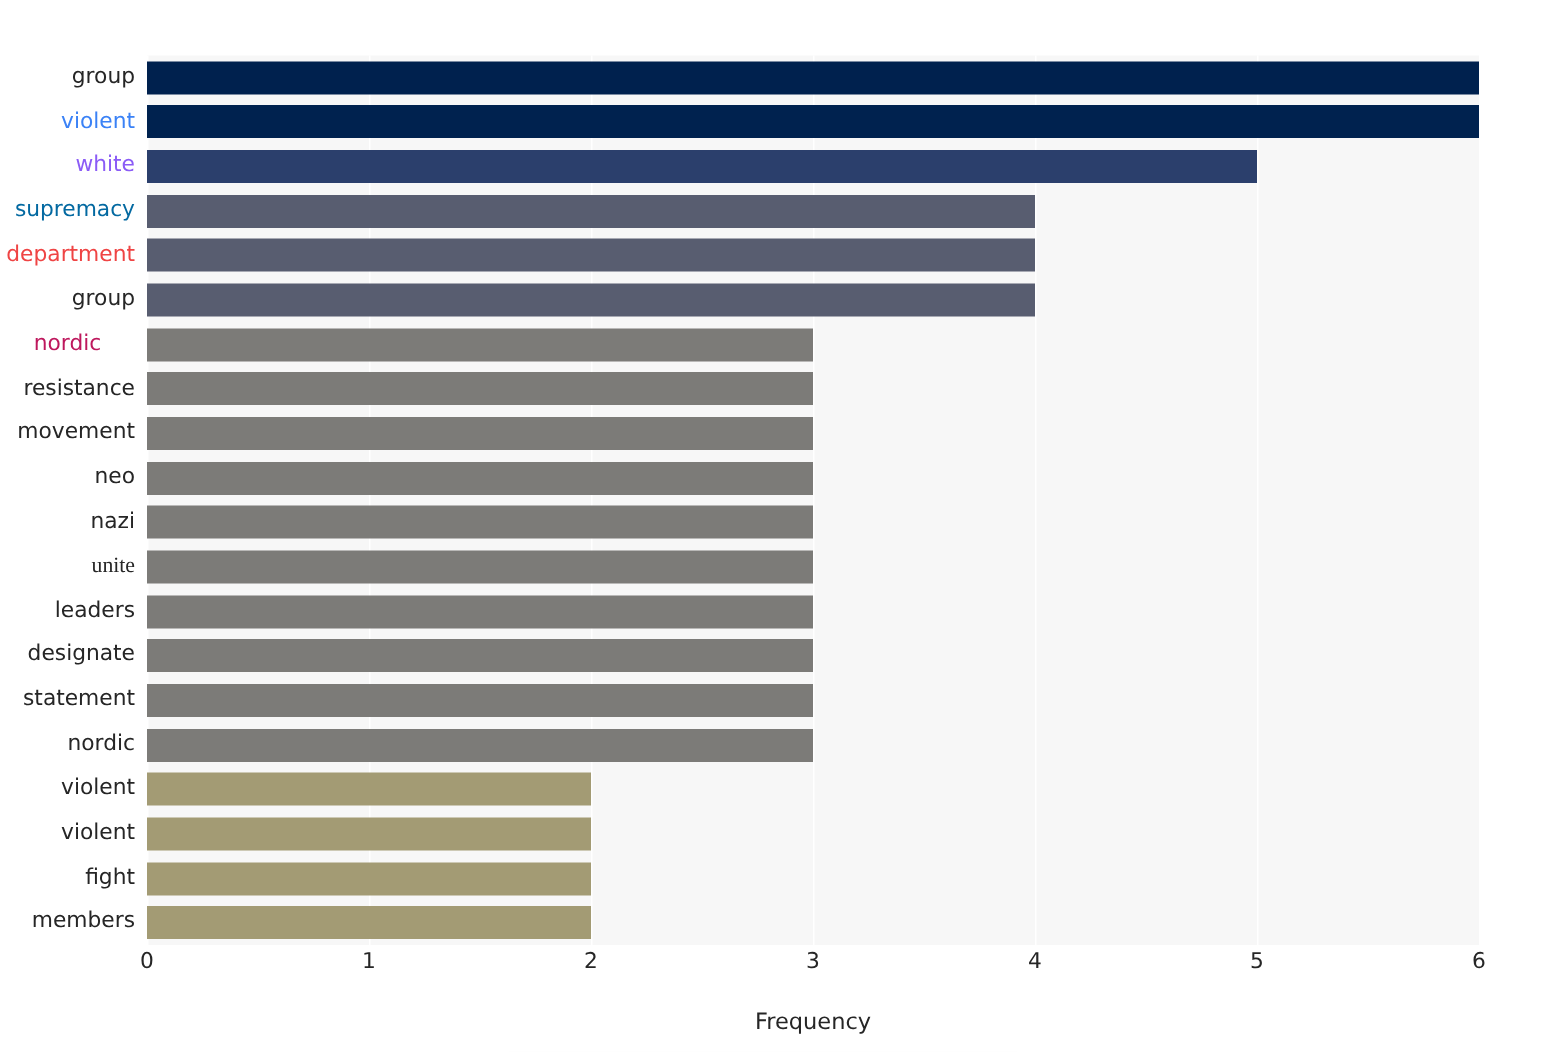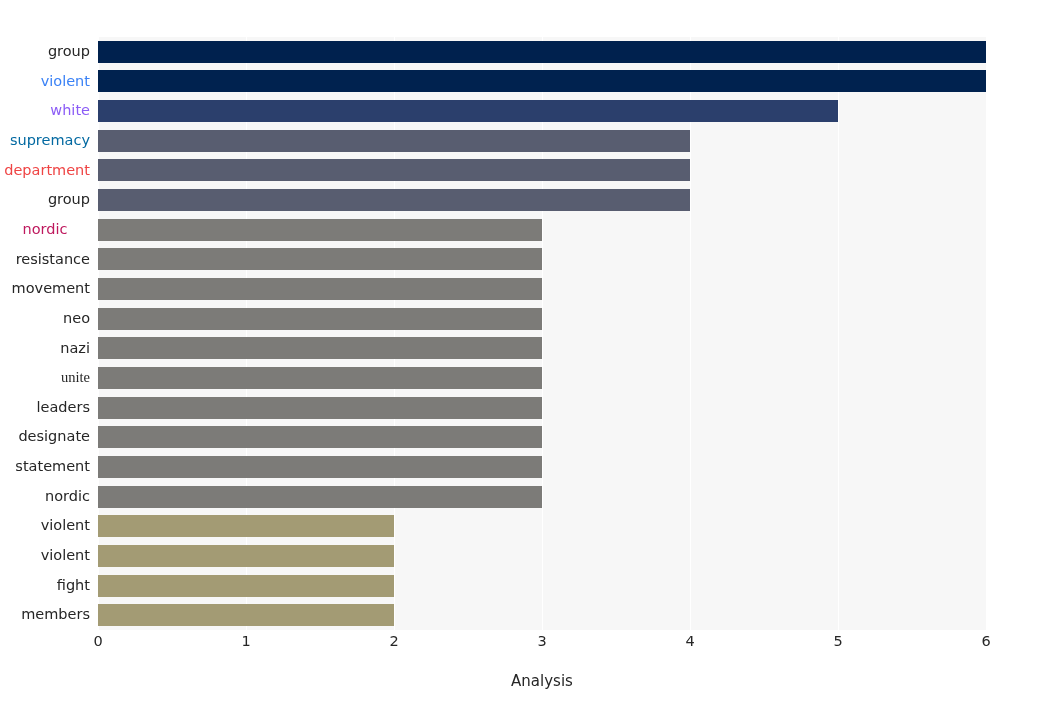--- a/index.html
+++ b/index.html
@@ -231,7 +231,7 @@
       <div class="xtick" style="left: 888px; color: rgb(38, 38, 38);">6</div>
     </div>
 
-  <div id="xaxis-label">Analysis</div>
+  <div id="xaxis-label">Frequency</div>
 
 </div>
 

